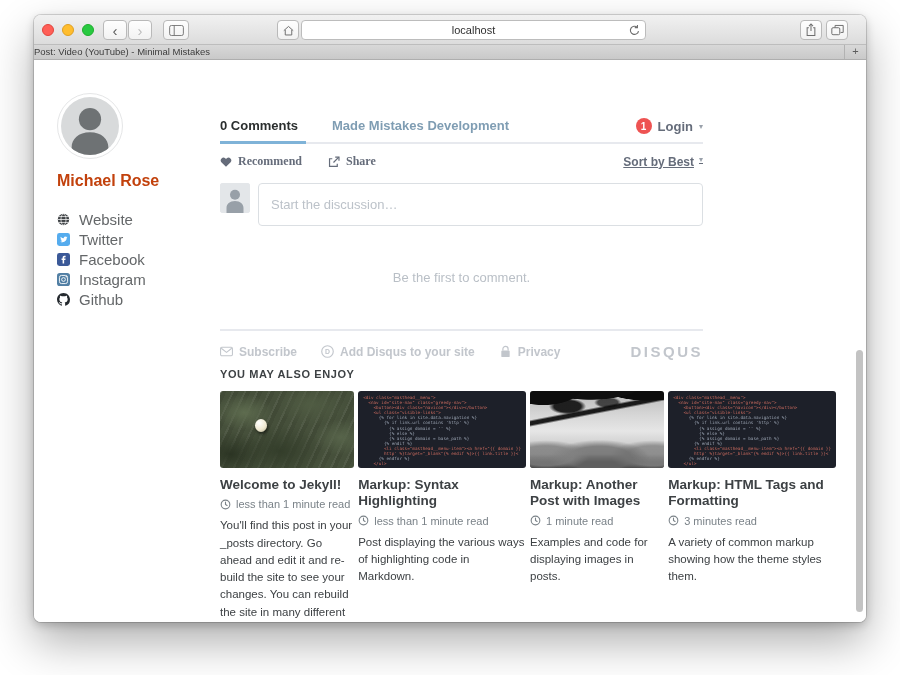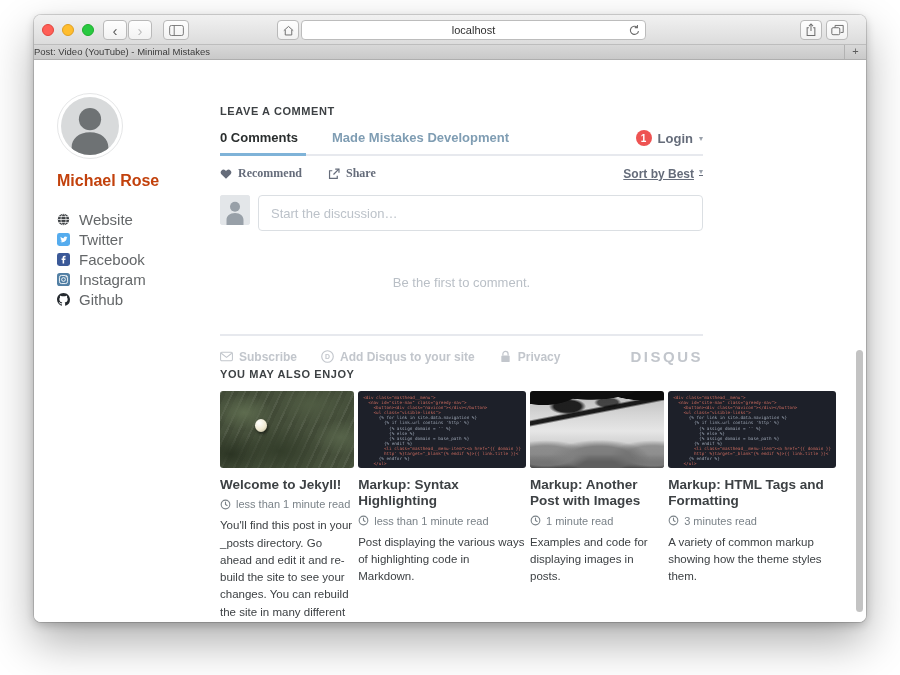--- a/index.html
+++ b/index.html
@@ -253,7 +253,6 @@
     </div>
 
     <div class="comments">
-      <div class="section-title">LEAVE A COMMENT</div>
 
       <div class="dq-tabs">
         <span class="dq-tab-active">0 Comments</span>

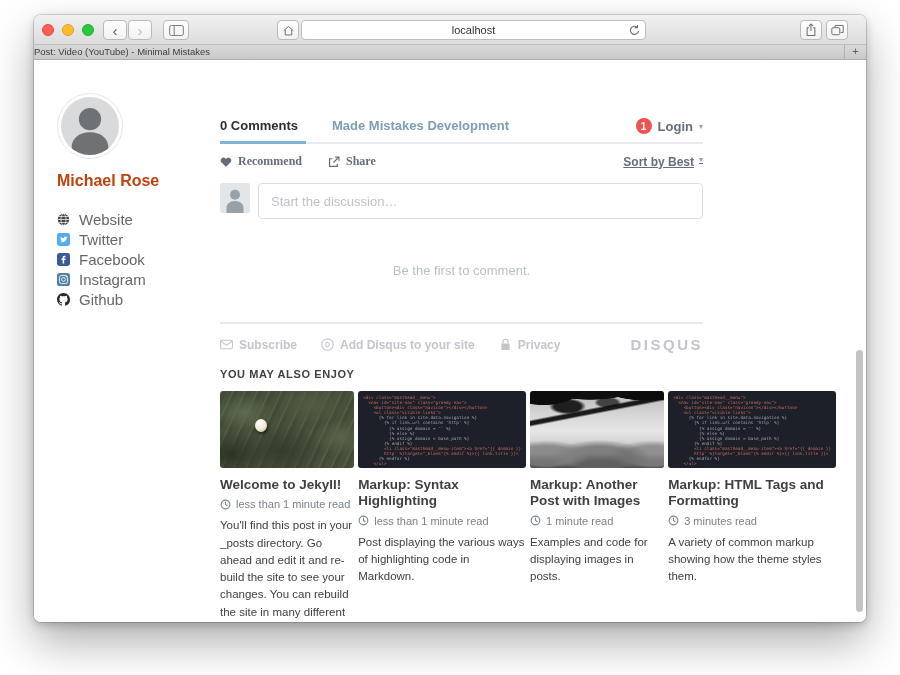--- a/index.html
+++ b/index.html
@@ -74,7 +74,7 @@
   .dq-form { display:flex; gap:8px; margin-top:2px; }
   .dq-avatar { width:30px; height:30px; border-radius:3px; background:#e3e6e9; overflow:hidden; flex:none; }
   .dq-avatar svg { width:30px; height:30px; display:block; }
-  .dq-input { flex:1; height:36px; border:1px solid #dbdfe3; border-radius:4px; padding:0 12px;
+  .dq-input { flex:1; height:43px; border:1px solid #dbdfe3; border-radius:4px; padding:0 12px;
     font-size:13px; color:#2a2e2e; font-family:inherit; outline:none; }
   .dq-input::placeholder { color:#bcc2c9; }
   .dq-empty { text-align:center; font-size:13px; color:#b9bfc6; margin:44px 0 44px; }

